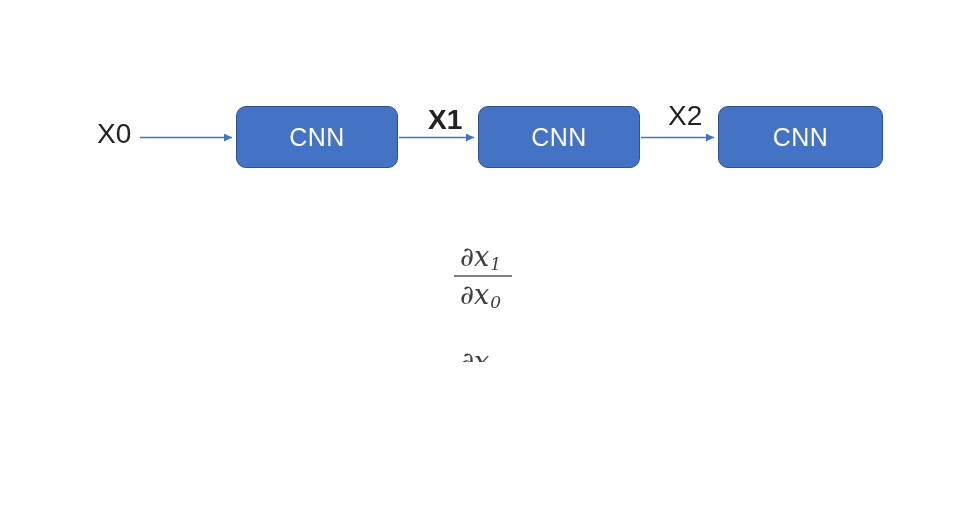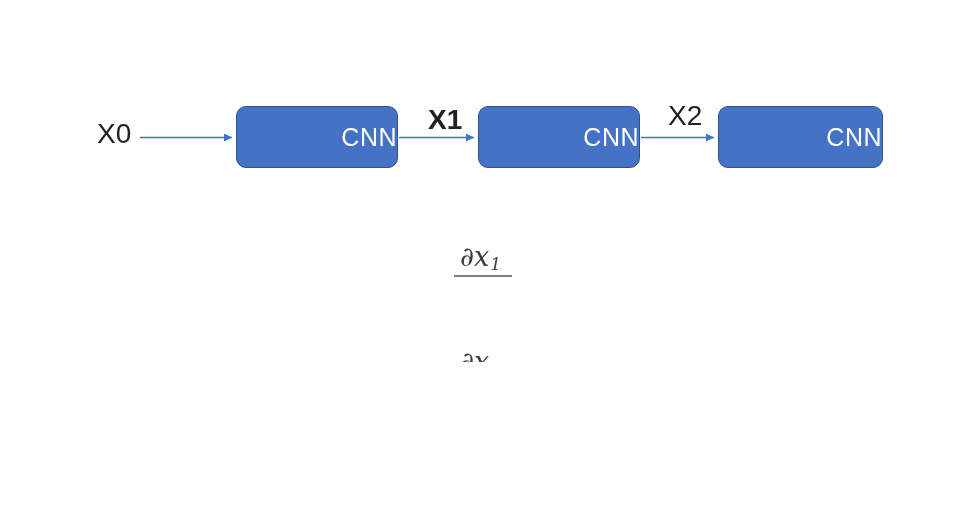--- a/index.html
+++ b/index.html
@@ -45,7 +45,7 @@
     border-radius: 10px;
     display: flex;
     align-items: center;
-    justify-content: flex-end;
+    justify-content: center;
   }
   .block-label {
     color: var(--block-text);

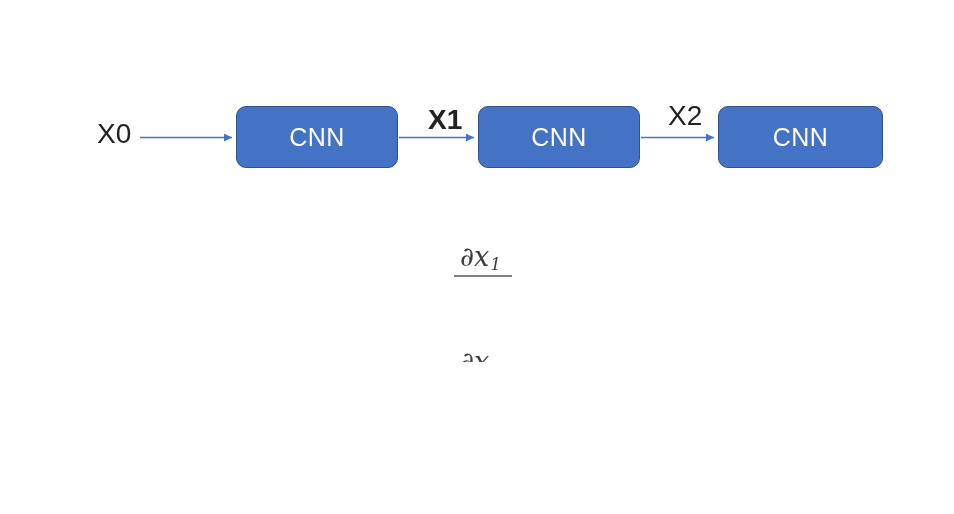--- a/index.html
+++ b/index.html
@@ -128,6 +128,9 @@
     <div class="num">
       <span>∂x</span><sub>1</sub>
     </div>
+    <div class="den">
+      <span>∂x</span><sub>0</sub>
+    </div>
   </div>
 
   <div class="fraction" style="left:454px; top:344px;">

